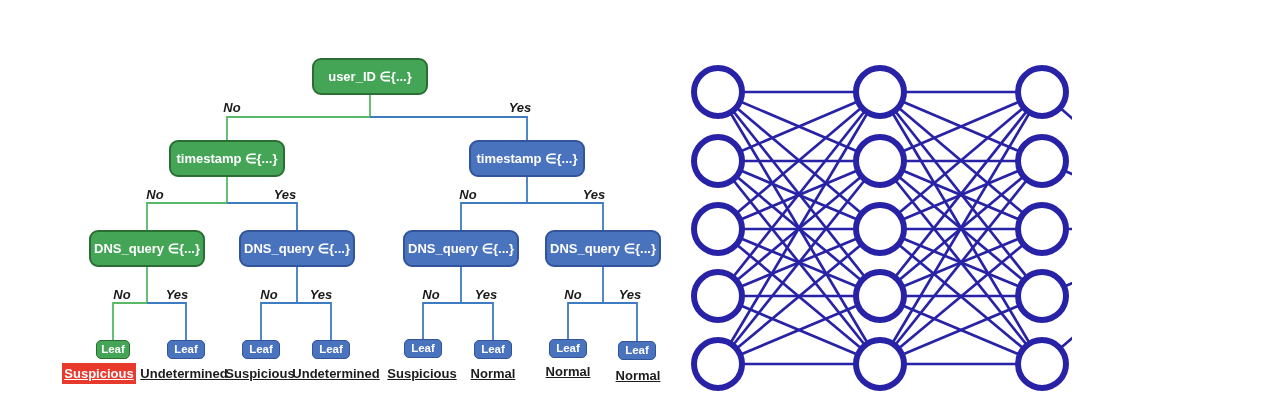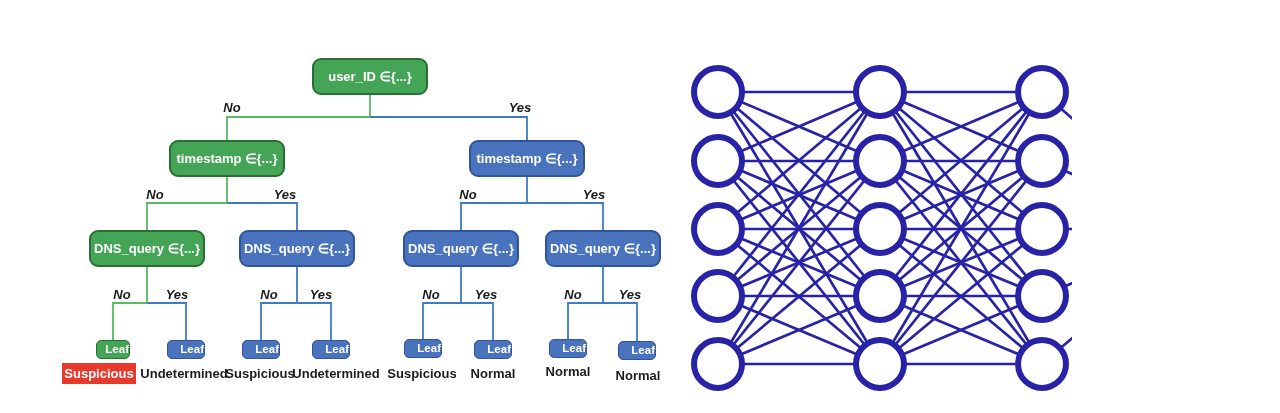--- a/index.html
+++ b/index.html
@@ -16,7 +16,7 @@
   .node.blue{background:var(--blue-fill);border:2px solid var(--blue-border);line-height:33px;}
   .leafbox{
     position:absolute;width:38px;height:19px;box-sizing:border-box;border-radius:5px;
-    text-align:right;color:var(--text-white);font-size:11.5px;font-weight:600;line-height:16px;
+    text-align:center;color:var(--text-white);font-size:11.5px;font-weight:600;line-height:16px;
   }
   .leafbox.green{background:var(--green-fill);border:1.5px solid var(--green-border);}
   .leafbox.blue{background:var(--blue-fill);border:1.5px solid var(--blue-border);}

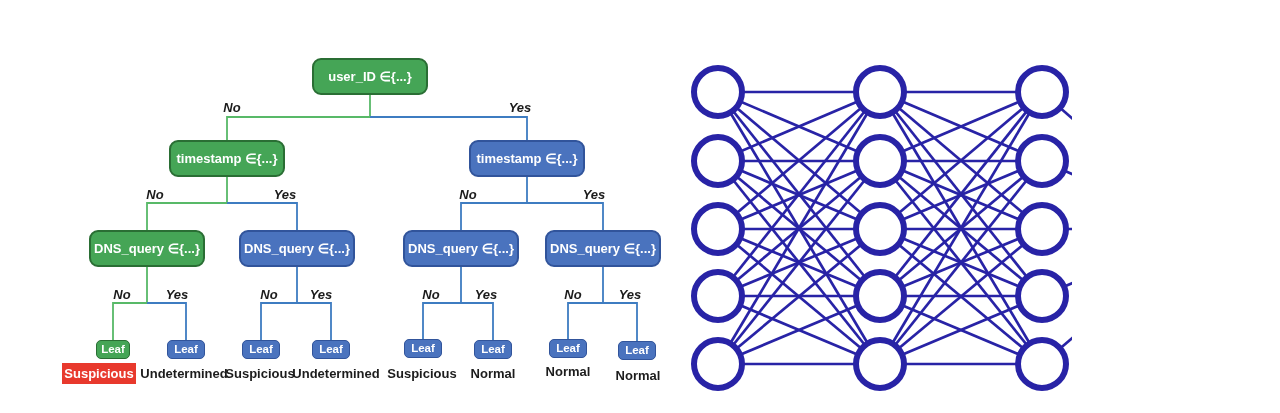--- a/index.html
+++ b/index.html
@@ -26,7 +26,7 @@
   }
   .result{
     position:absolute;transform:translateX(-50%);color:var(--label-black);
-    font-size:13px;font-weight:600;white-space:nowrap;
+    font-size:13px;font-weight:600;white-space:nowrap;text-decoration:underline;
   }
   .result.red{
     transform:none;background:var(--red-fill);color:var(--text-white);

